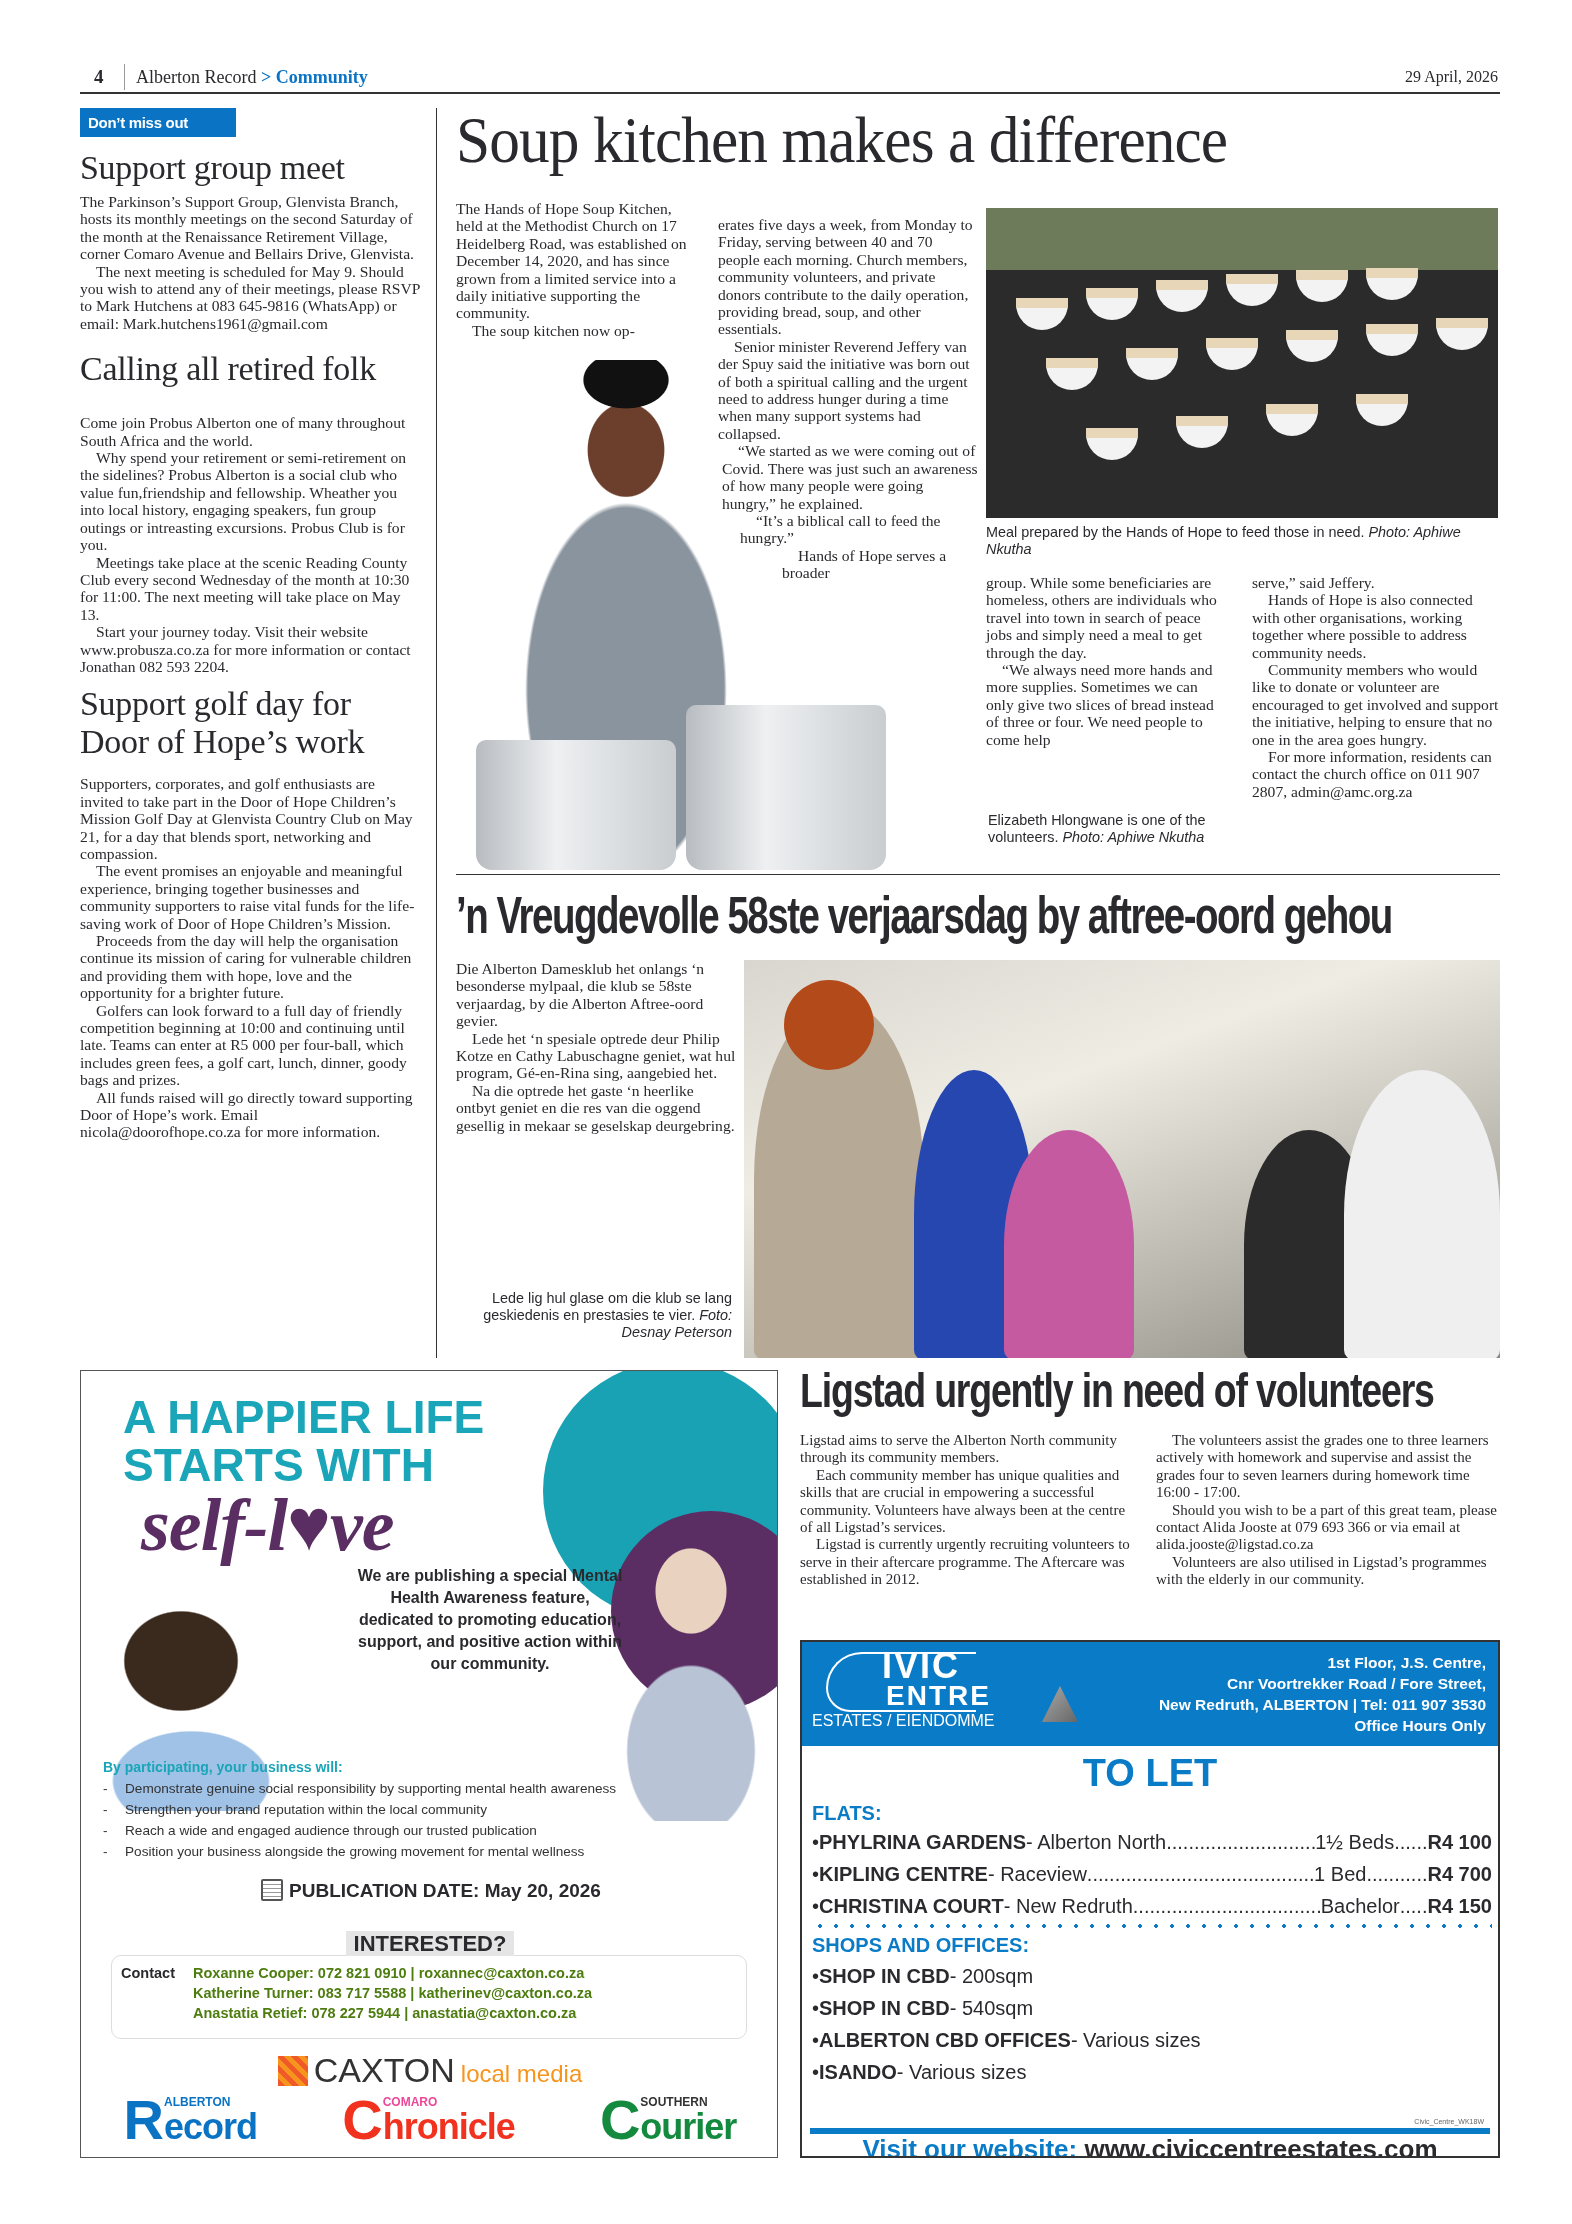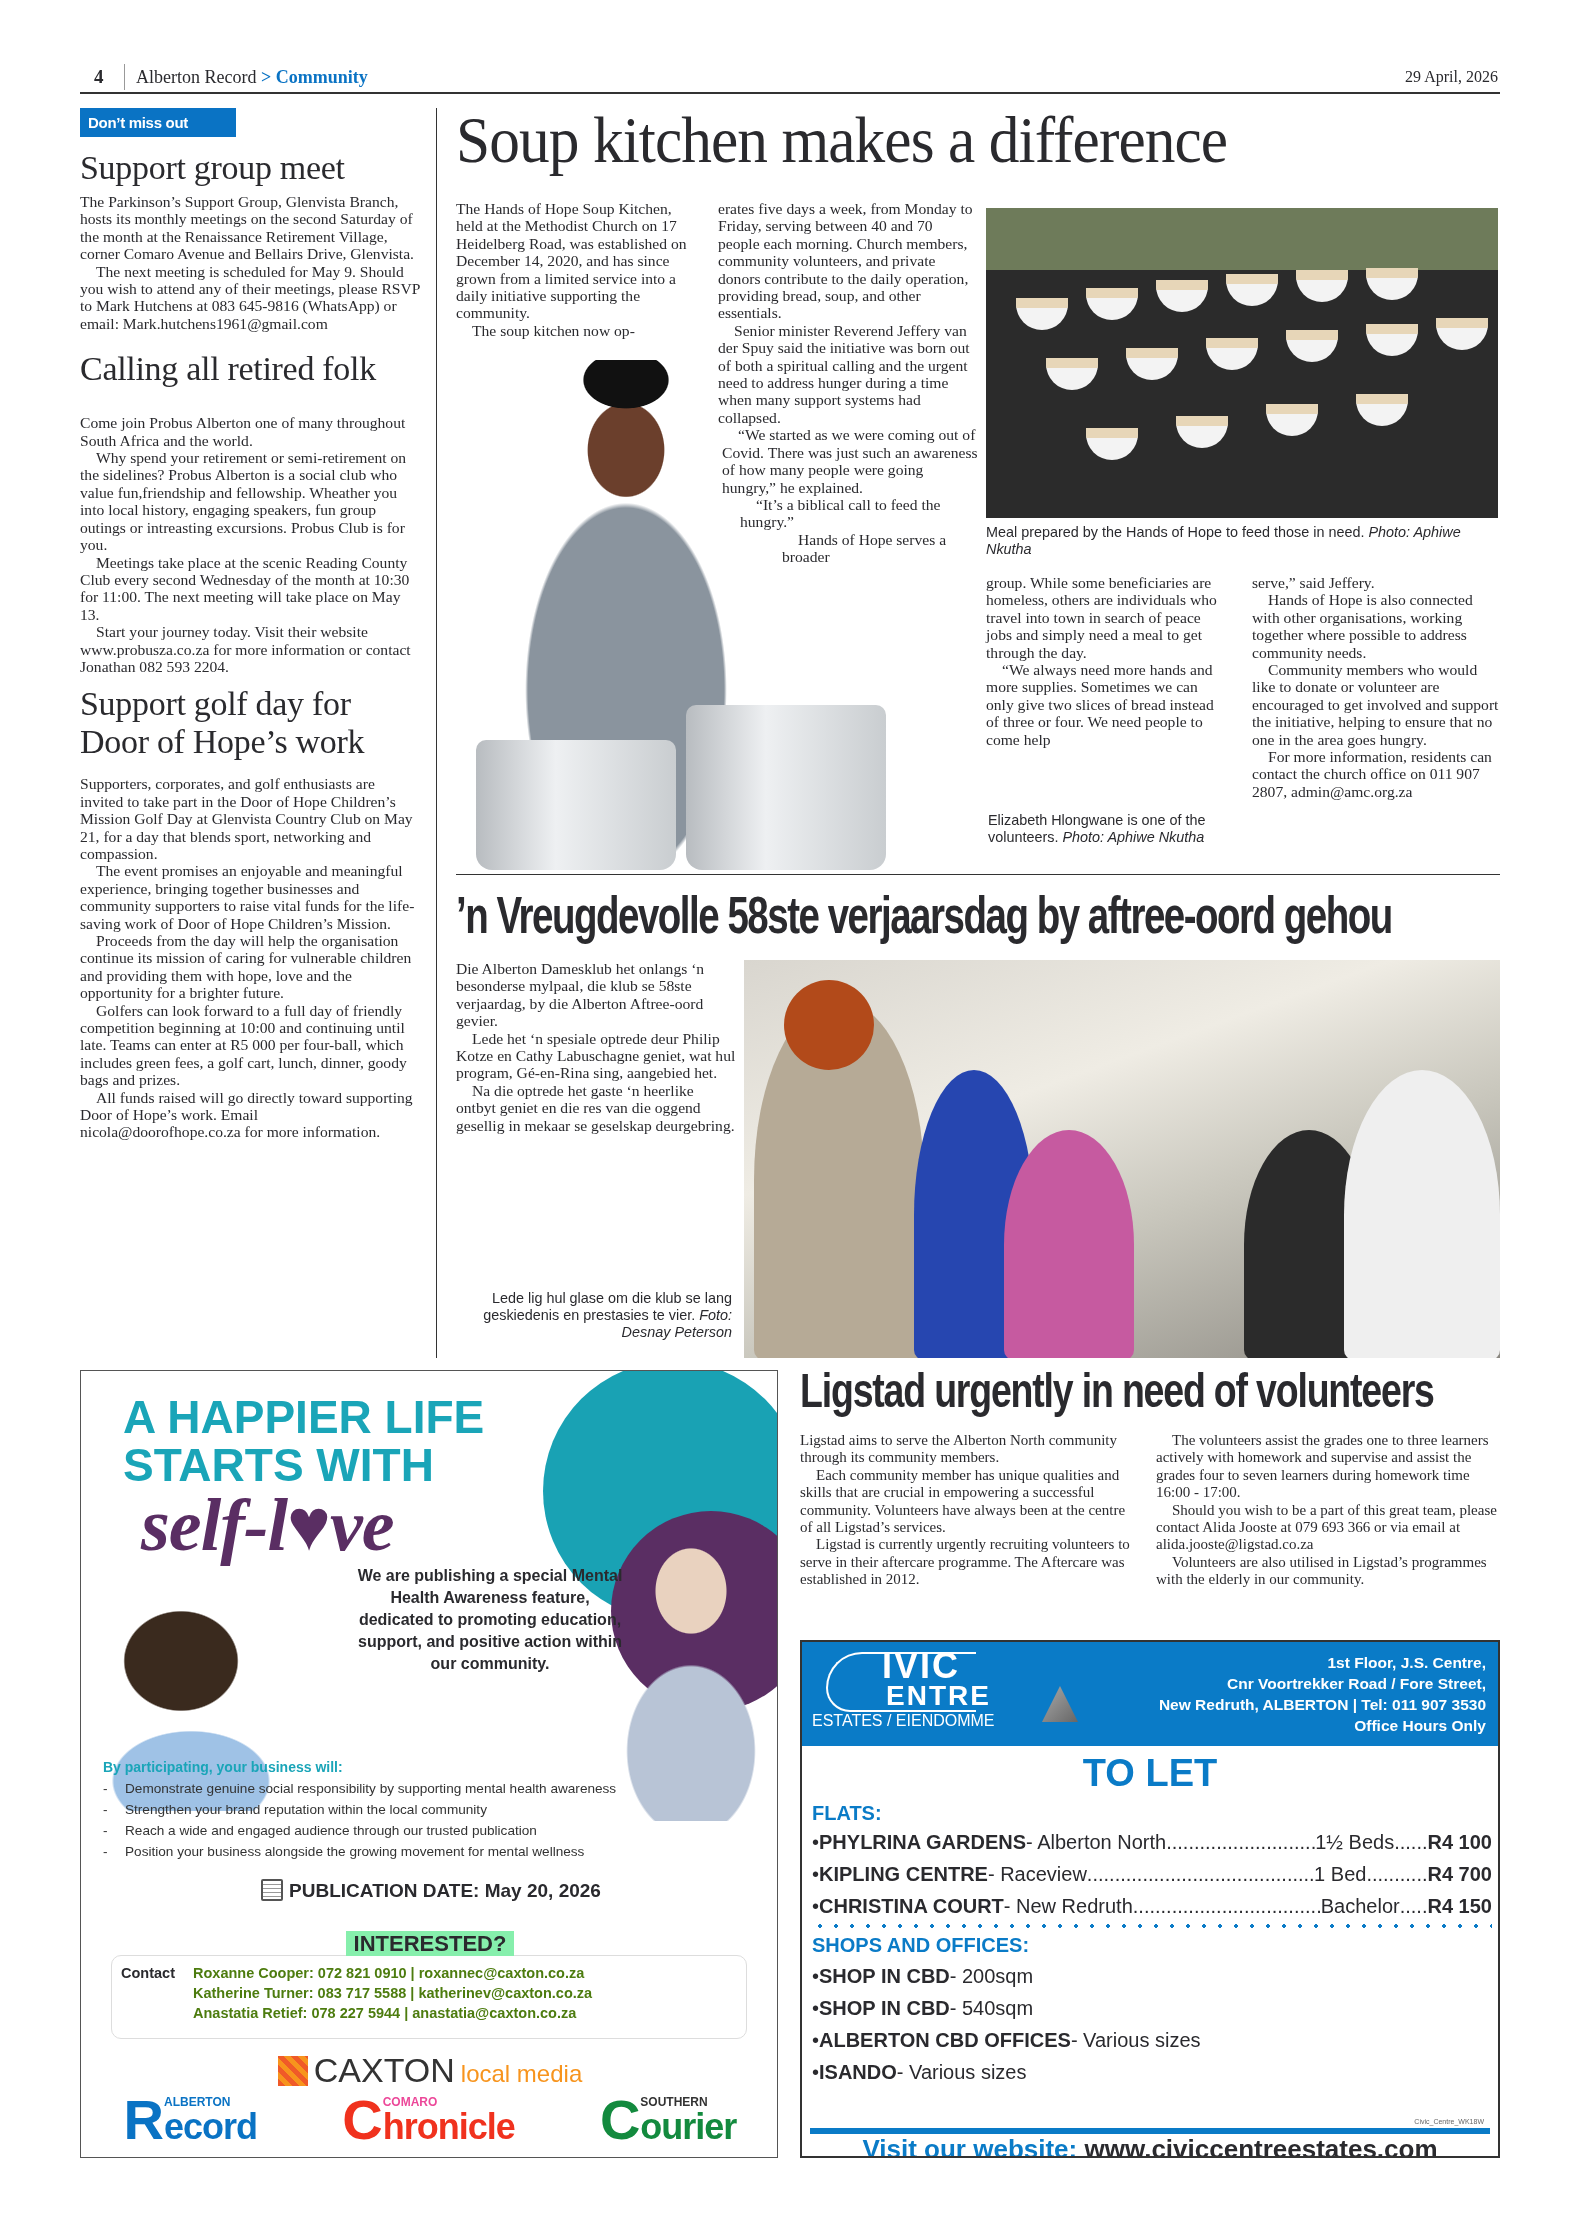--- a/index.html
+++ b/index.html
@@ -28,7 +28,7 @@
   
   .main-head { left: 456px; top: 102px; font-size: 66px; line-height: 76px; letter-spacing: -1px; font-weight: normal; transform: scaleX(0.93); transform-origin: left top; white-space: nowrap; }
   .soup-col1 { left: 456px; top: 200px; width: 240px; font-size: 15.6px; line-height: 17.4px; }
-  .soup-col2 { left: 718px; top: 200px; width: 260px; font-size: 15.6px; line-height: 17.4px; }
+  .soup-col2 { left: 718px; top: 216px; width: 260px; font-size: 15.6px; line-height: 17.4px; }
   .soup-col2 p { text-indent: 16px; }
   .soup-col2 p.first { text-indent: 0; }
   .photo { position: absolute; overflow: hidden; }

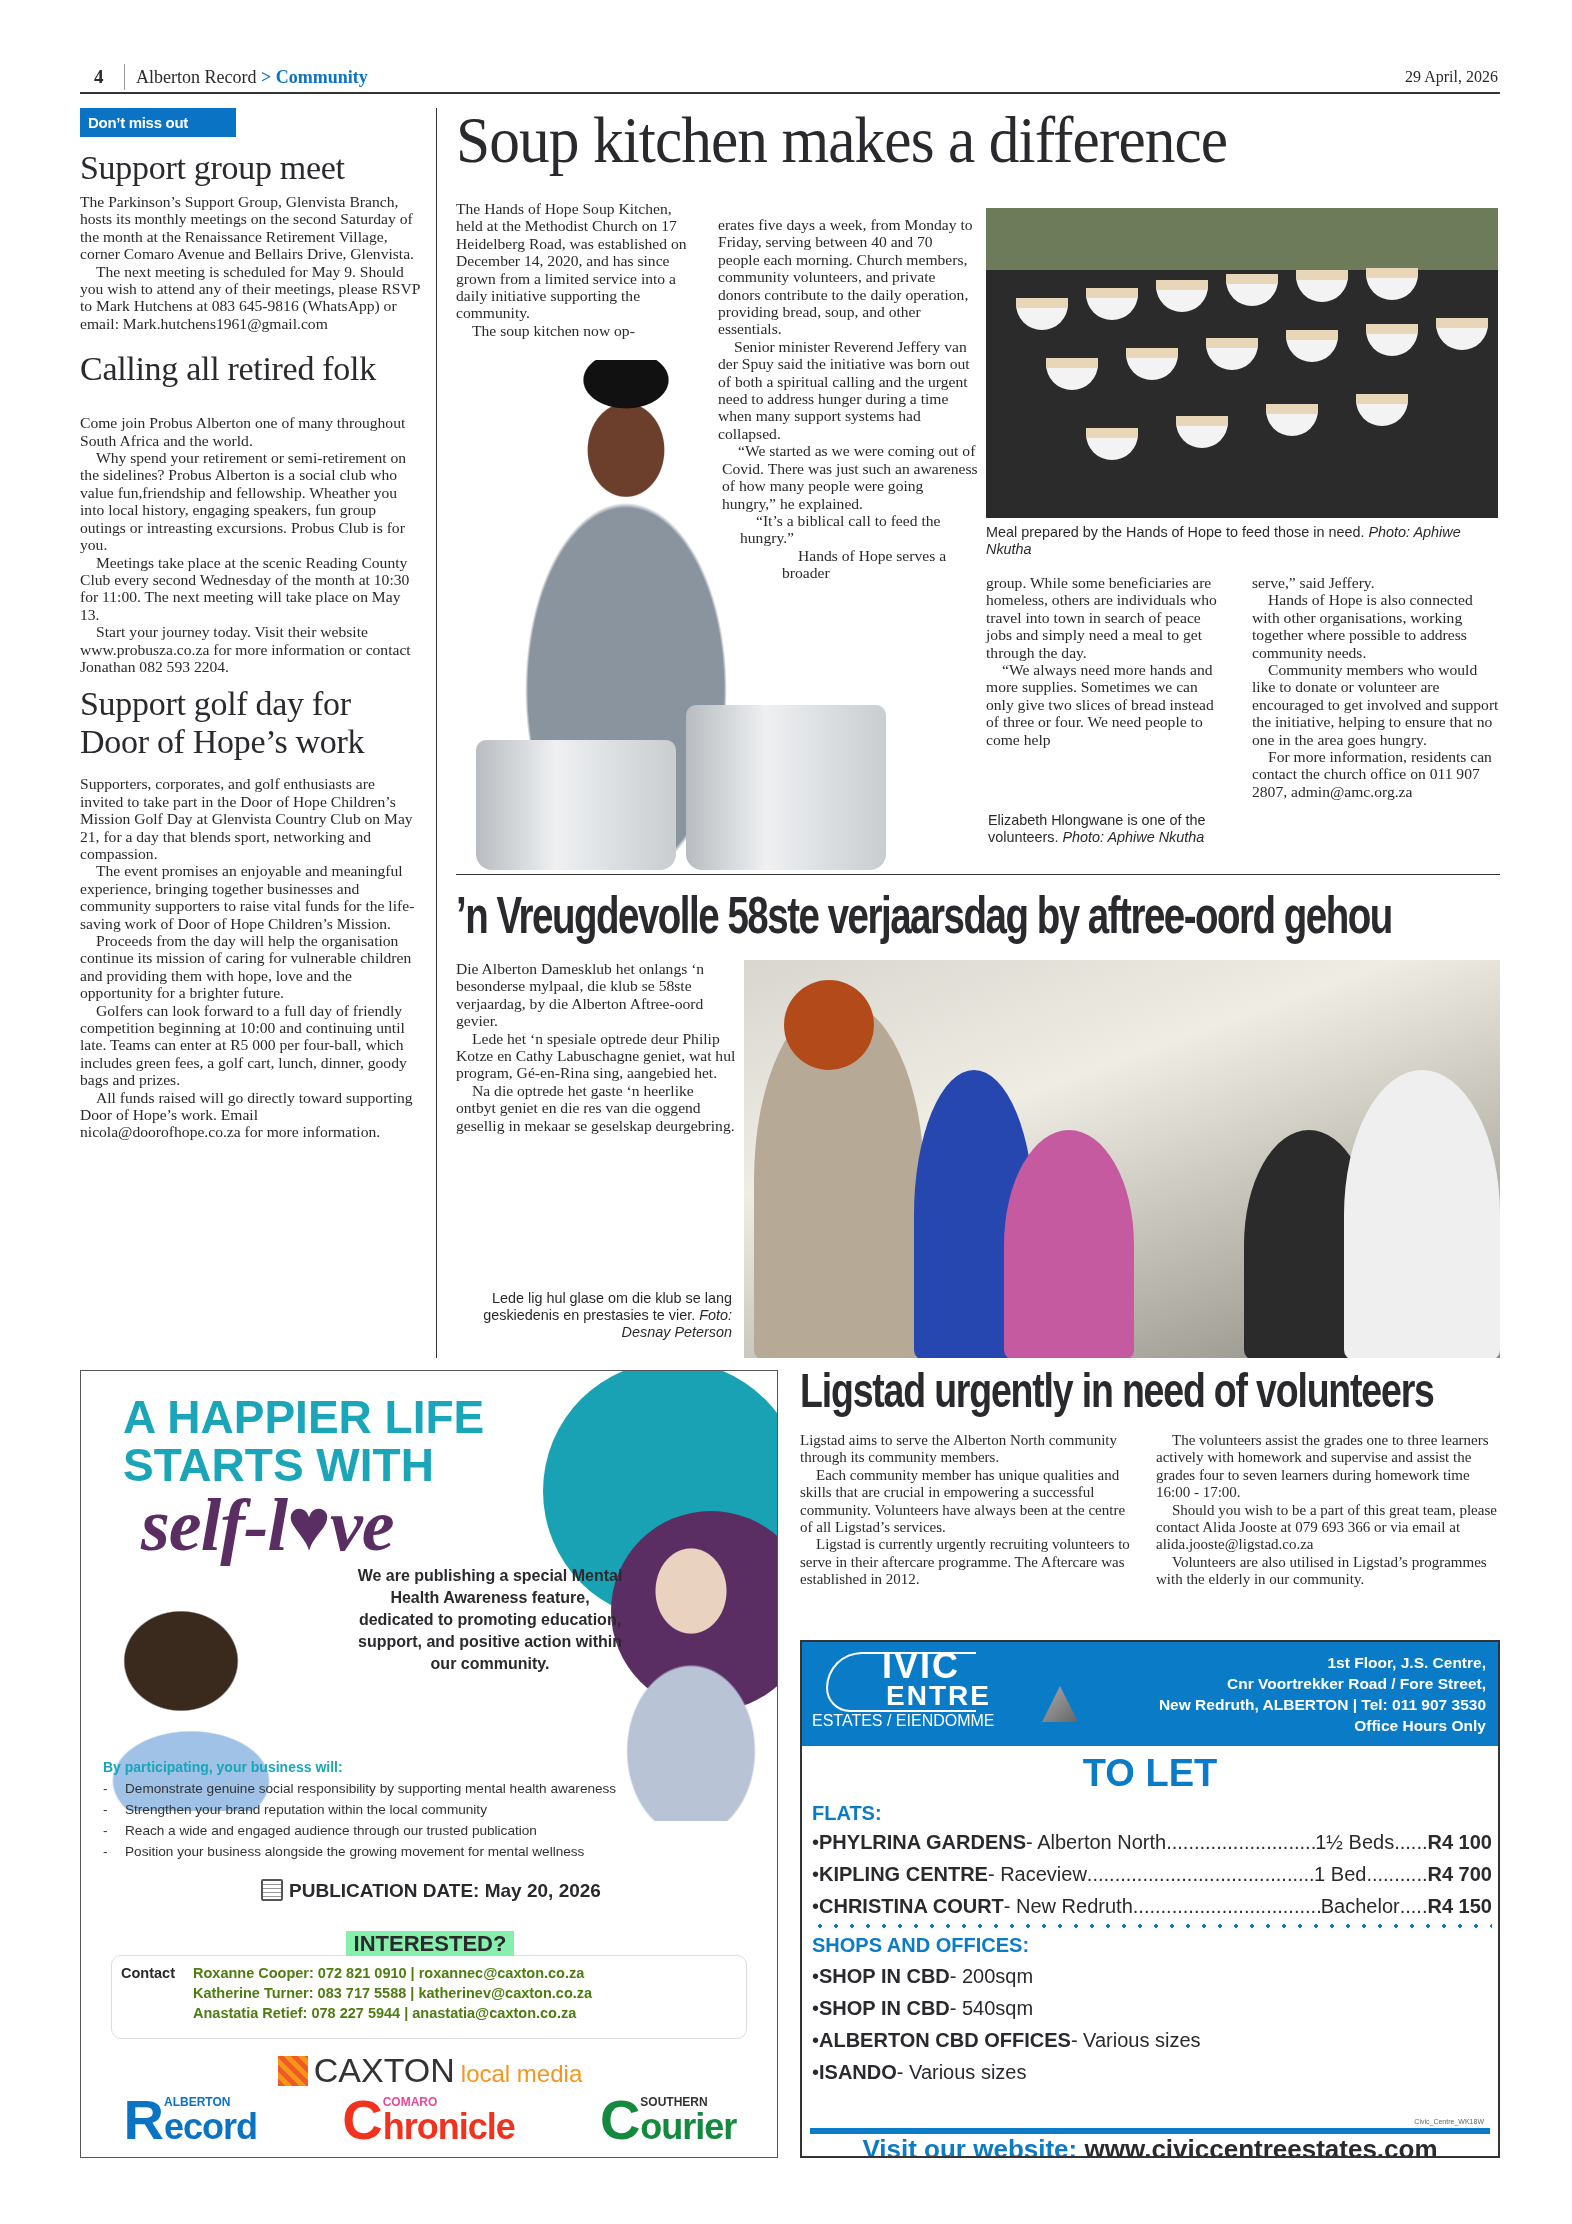--- a/index.html
+++ b/index.html
@@ -282,7 +282,7 @@
     <span style="display:inline-block;width:22px;height:22px;border:2px solid #555;border-radius:2px;vertical-align:-4px;margin-right:6px;background:repeating-linear-gradient(#fff 0 3px,#999 3px 4px)"></span><span>PUBLICATION DATE: May 20, 2026</span>
   </div>
   <div class="abs mh-contact-box" style="width:636px"></div>
-  <div class="abs mh-int-title"><span style="background:#86efac;padding:0 8px">INTERESTED?</span></div>
+  <div class="abs mh-int-title"><span style="background:#e5e5e5;padding:0 8px">INTERESTED?</span></div>
   <div class="abs mh-contact">
     <div class="row"><span class="lbl">Contact</span><span class="red">Roxanne Cooper:  072 821 0910 | roxannec@caxton.co.za</span></div>
     <div class="row"><span class="lbl"></span><span class="red">Katherine Turner: 083 717 5588 | katherinev@caxton.co.za</span></div>

